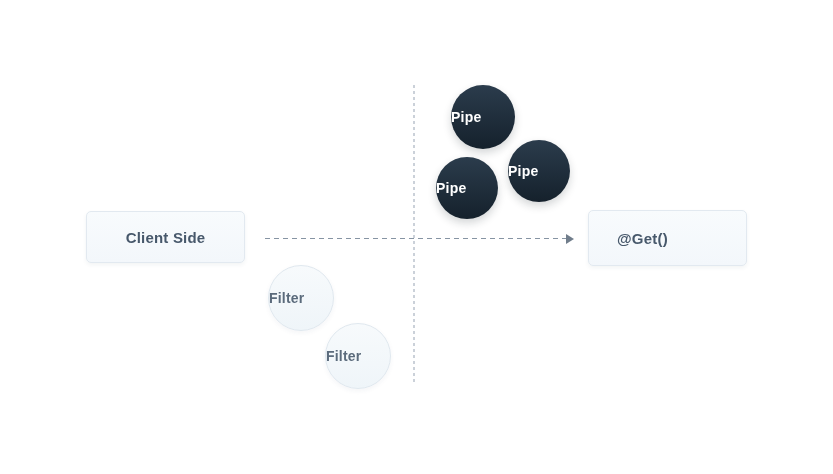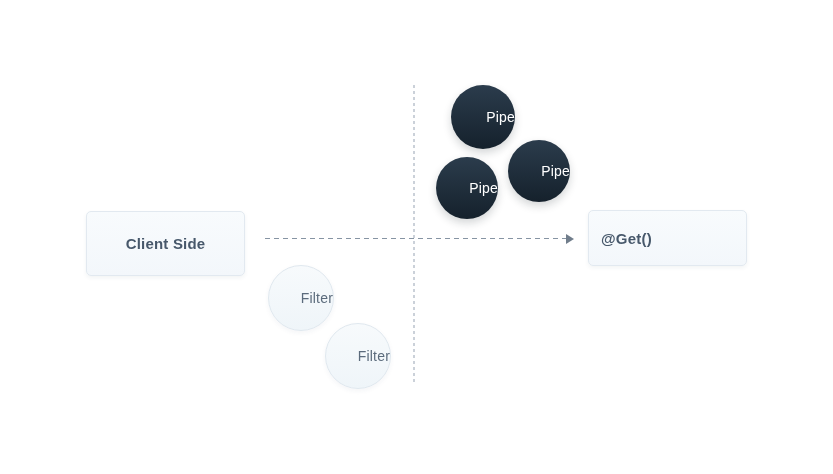--- a/index.html
+++ b/index.html
@@ -52,10 +52,10 @@
     border-radius: 50%;
     display: flex;
     align-items: center;
-    justify-content: flex-end;
+    justify-content: flex-start;
     box-sizing: border-box;
     font-size: 14px;
-    font-weight: 400;
+    font-weight: 700;
     letter-spacing: 0.2px;
   }
   .pipe {

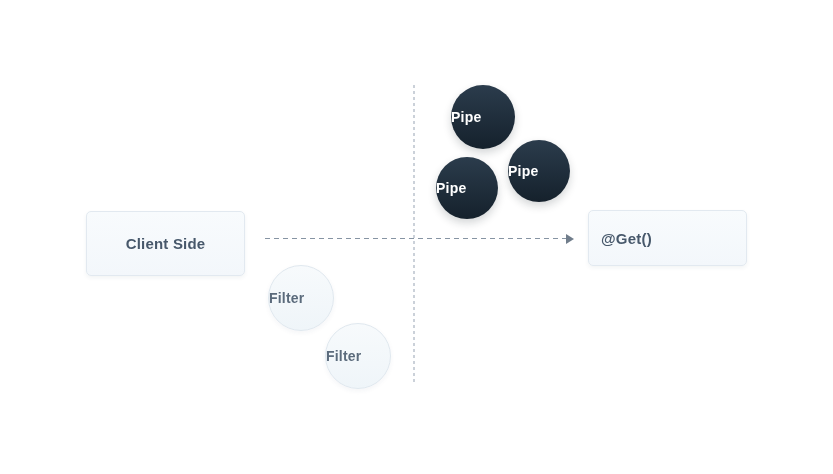--- a/index.html
+++ b/index.html
@@ -31,7 +31,7 @@
   }
   .client-box {
     left: 86px; top: 211px;
-    width: 159px; height: 65px;
+    width: 159px; height: 52px;
     display: flex;
     align-items: center;
     justify-content: center;

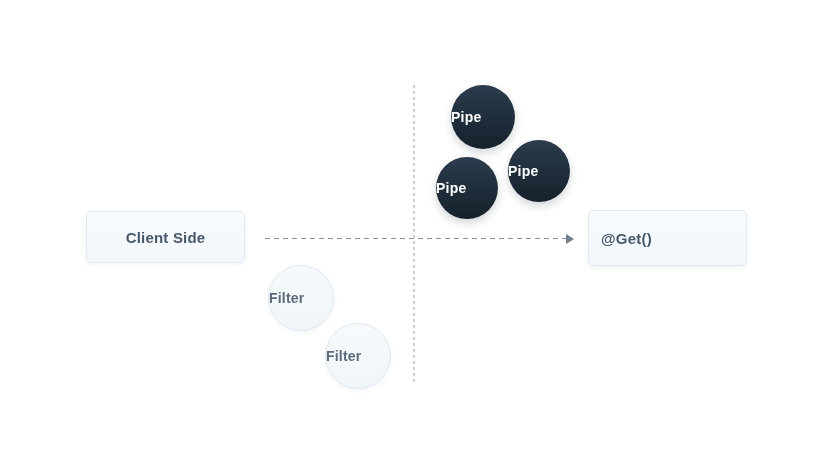--- a/index.html
+++ b/index.html
@@ -42,7 +42,7 @@
     display: flex;
     flex-direction: column;
     justify-content: center;
-    padding-left: 12px;
+    padding-left: 28px;
     line-height: 21px;
   }
 

